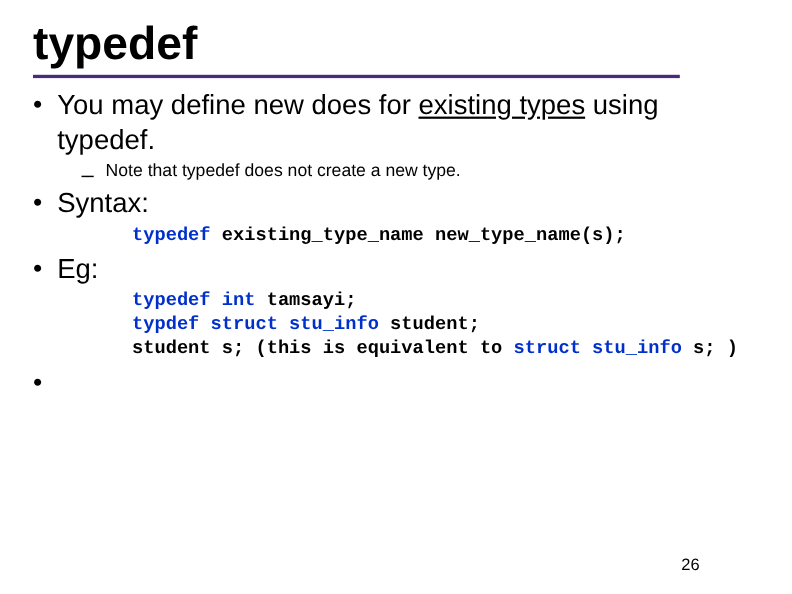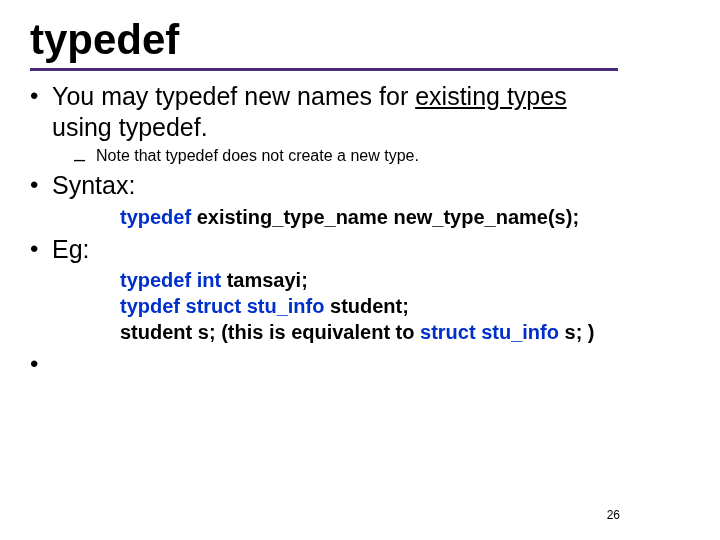--- a/index.html
+++ b/index.html
@@ -103,7 +103,7 @@
   <ul class="top">
 
     <li>
-      <span>You may typedef new names for </span><span class="u">existing types</span><span> using typedef.</span>
+      <span>You may define new does for </span><span class="u">existing types</span><span> using typedef.</span>
       <ul class="sub">
         <li class="dash">Note that typedef does not create a new type.</li>
       </ul>

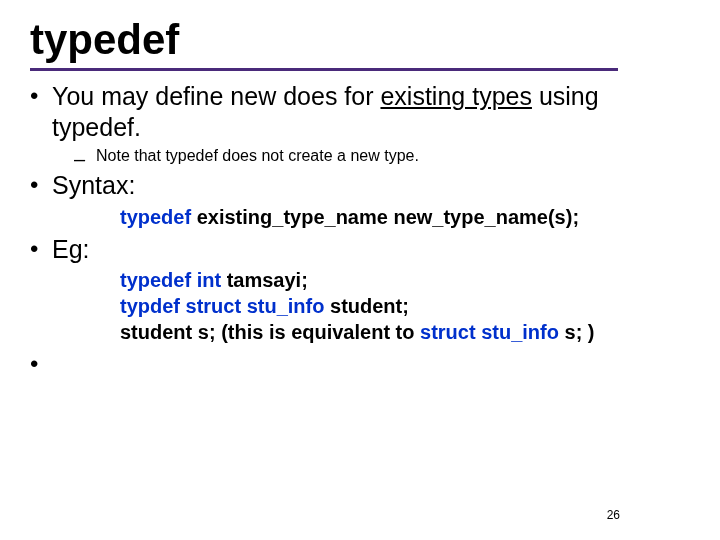--- a/index.html
+++ b/index.html
@@ -70,9 +70,9 @@
   }
   .u { text-decoration: underline; }
   .code {
-    font-family: Liberation Sans, sans-serif;
+    font-family: Liberation Mono, monospace;
     font-weight: bold;
-    font-size: 20px;
+    font-size: 17px;
     line-height: 1.3;
     white-space: pre;
     margin: 2px 0 4px 68px;

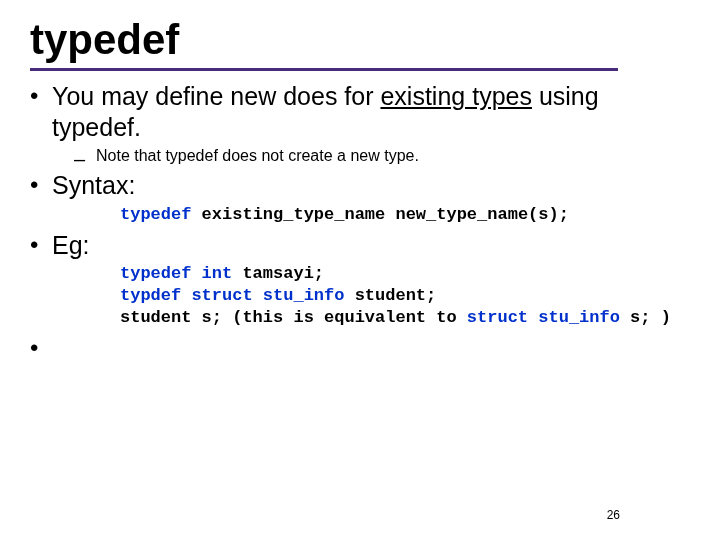--- a/index.html
+++ b/index.html
@@ -89,8 +89,8 @@
   .pagenum {
     position: absolute;
     bottom: 18px;
-    right: 28px;
-    font-size: 12px;
+    right: 12px;
+    font-size: 15px;
   }
 </style>
 </head>

